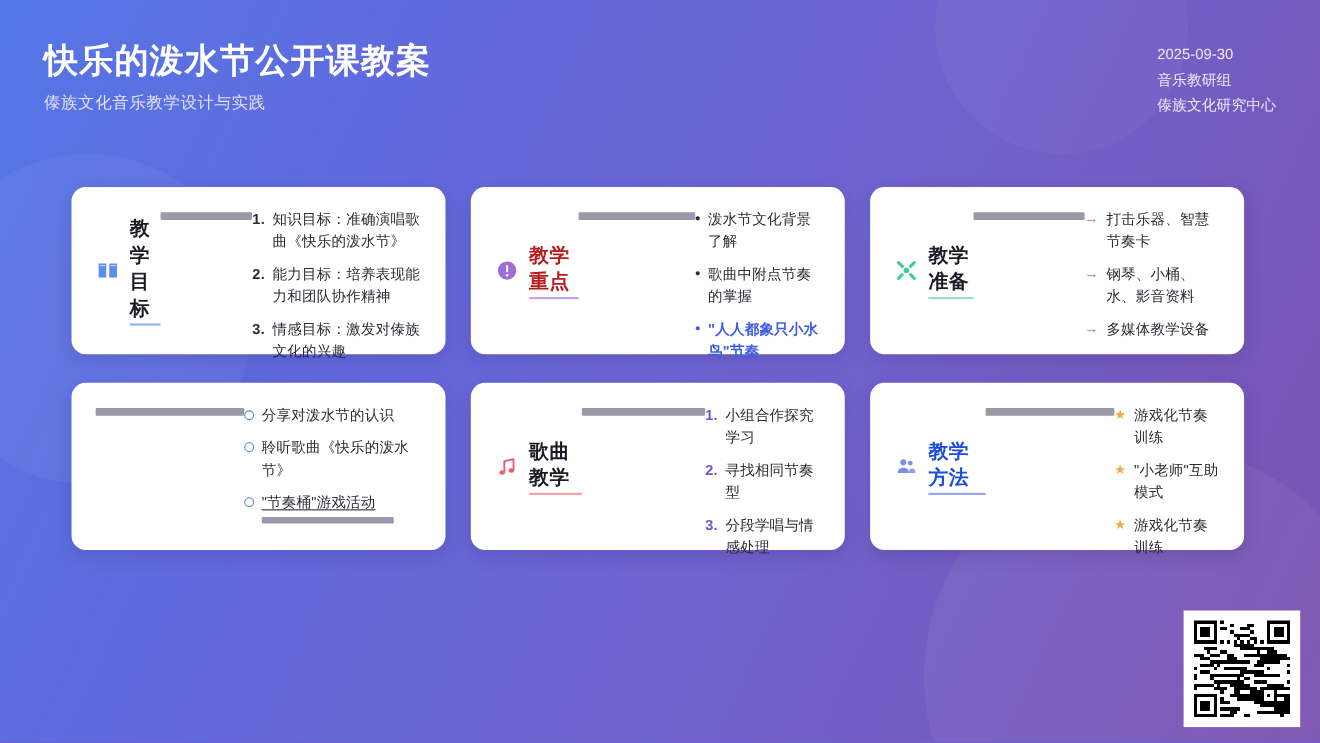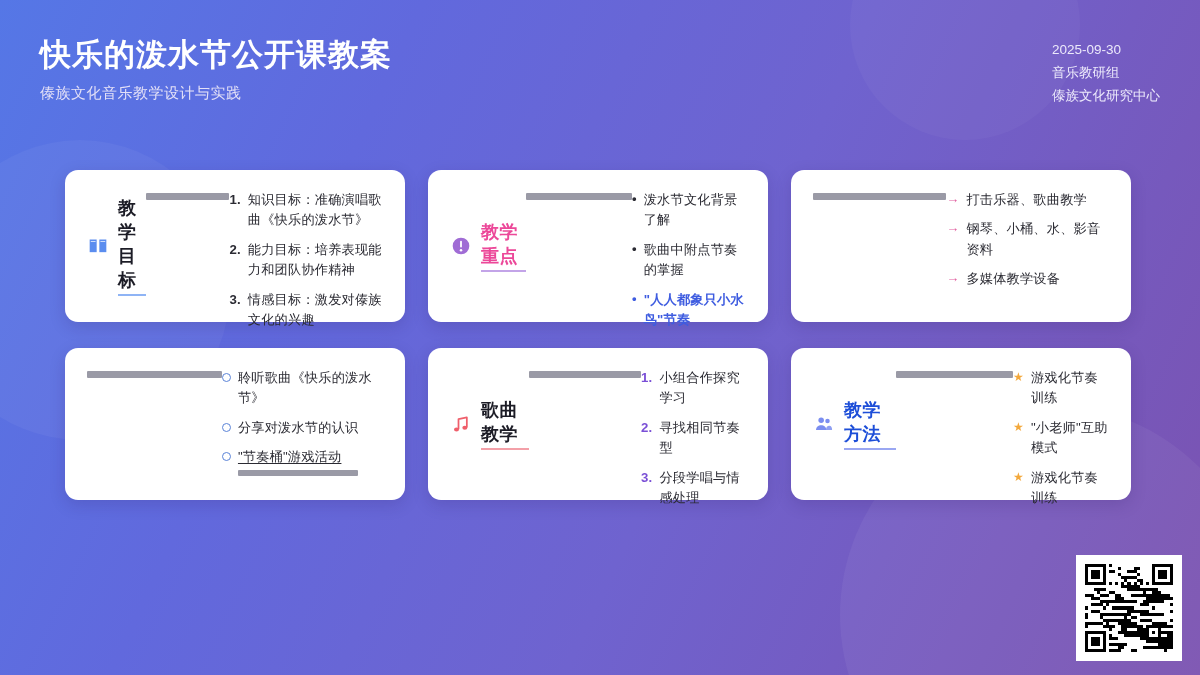--- a/index.html
+++ b/index.html
@@ -182,7 +182,7 @@
         <ul>
           <li>
             <span class="mk arrow">→</span>
-            <span class="txt"><span>打击乐器、歌曲教学</span></span>
+            <span class="txt"><span>打击乐器、智慧节奏卡</span></span>
           </li>
           <li>
             <span class="mk arrow">→</span>

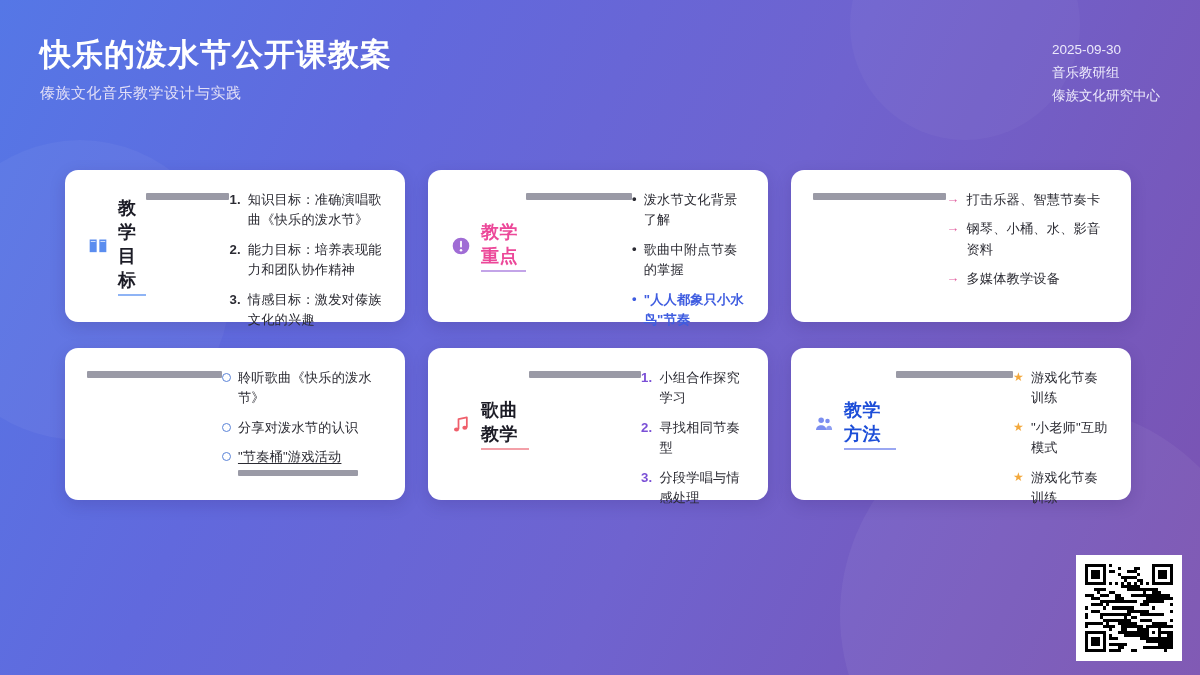--- a/index.html
+++ b/index.html
@@ -159,7 +159,7 @@
               <circle cx="12" cy="17.2" r="1.5" fill="#fff"></circle>
             </svg>
           </span>
-          <span class="card-title" style="color: #ec4899; border-bottom-color: rgb(195, 164, 232);">教学重点</span>
+          <span class="card-title" style="color: #b91c1c; border-bottom-color: rgb(195, 164, 232);">教学重点</span>
         </div>
         <div class="head-bar"></div>
         <ul>

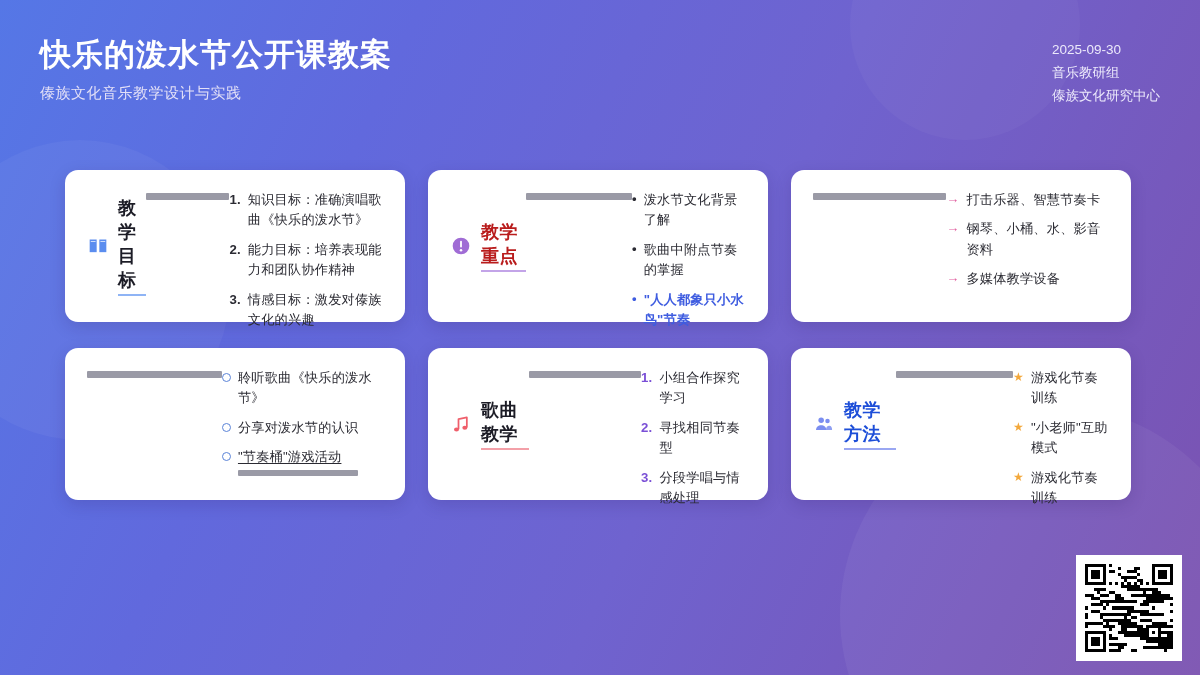--- a/index.html
+++ b/index.html
@@ -178,6 +178,16 @@
         </ul>
       </div>
       <div class="card">
+        <div class="card-head">
+          <span class="card-icon">
+            <svg width="20" height="20" viewBox="0 0 24 24">
+              <path d="M3.4 3.2l4.2 4.2M16.6 16.4l4 4" stroke="#3ecf8e" stroke-width="3.4" stroke-linecap="round"></path>
+              <path d="M20.6 3.2l-4.2 4.2M7.4 16.4l-4 4" stroke="#3ecf8e" stroke-width="3.4" stroke-linecap="round"></path>
+              <circle cx="12" cy="12" r="3" fill="#3ecf8e"></circle>
+            </svg>
+          </span>
+          <span class="card-title" style="color: rgb(28, 28, 38); border-bottom-color: rgb(147, 227, 192);">教学准备</span>
+        </div>
         <div class="head-bar"></div>
         <ul>
           <li>

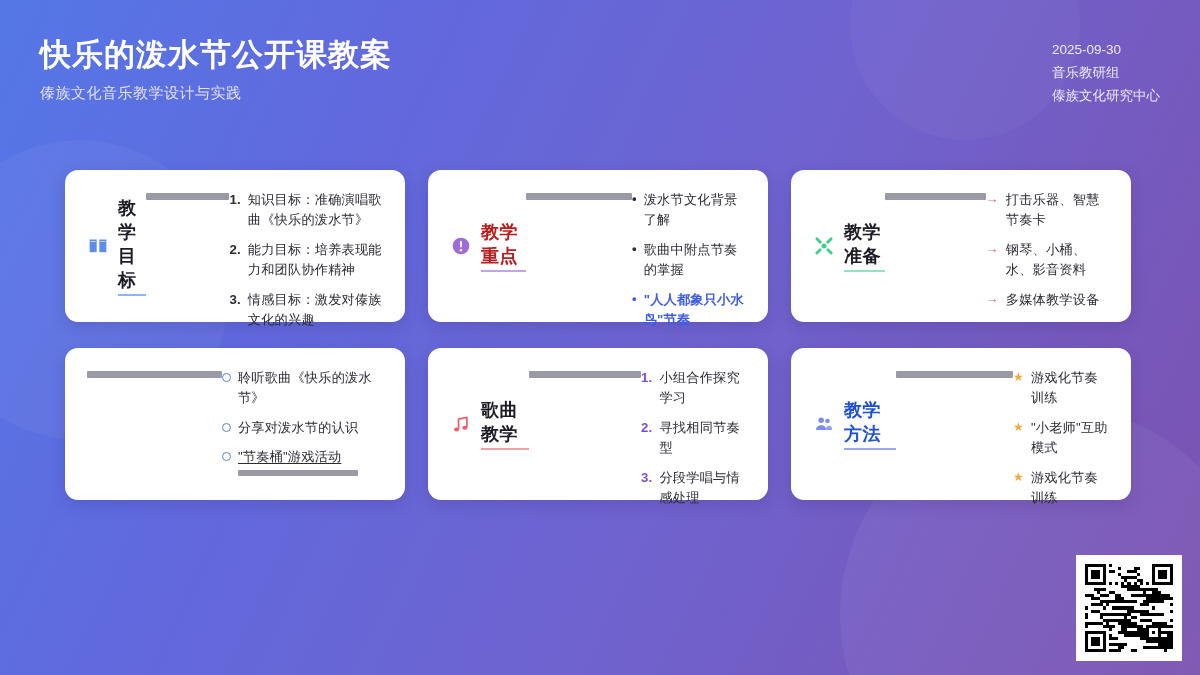--- a/index.html
+++ b/index.html
@@ -209,11 +209,11 @@
         <ul>
           <li>
             <span class="mk ring"></span>
+            <span class="txt"><span>分享对泼水节的认识</span></span>
+          </li>
+          <li>
+            <span class="mk ring"></span>
             <span class="txt"><span>聆听歌曲《快乐的泼水节》</span></span>
-          </li>
-          <li>
-            <span class="mk ring"></span>
-            <span class="txt"><span>分享对泼水节的认识</span></span>
           </li>
           <li>
             <span class="mk ring"></span>

